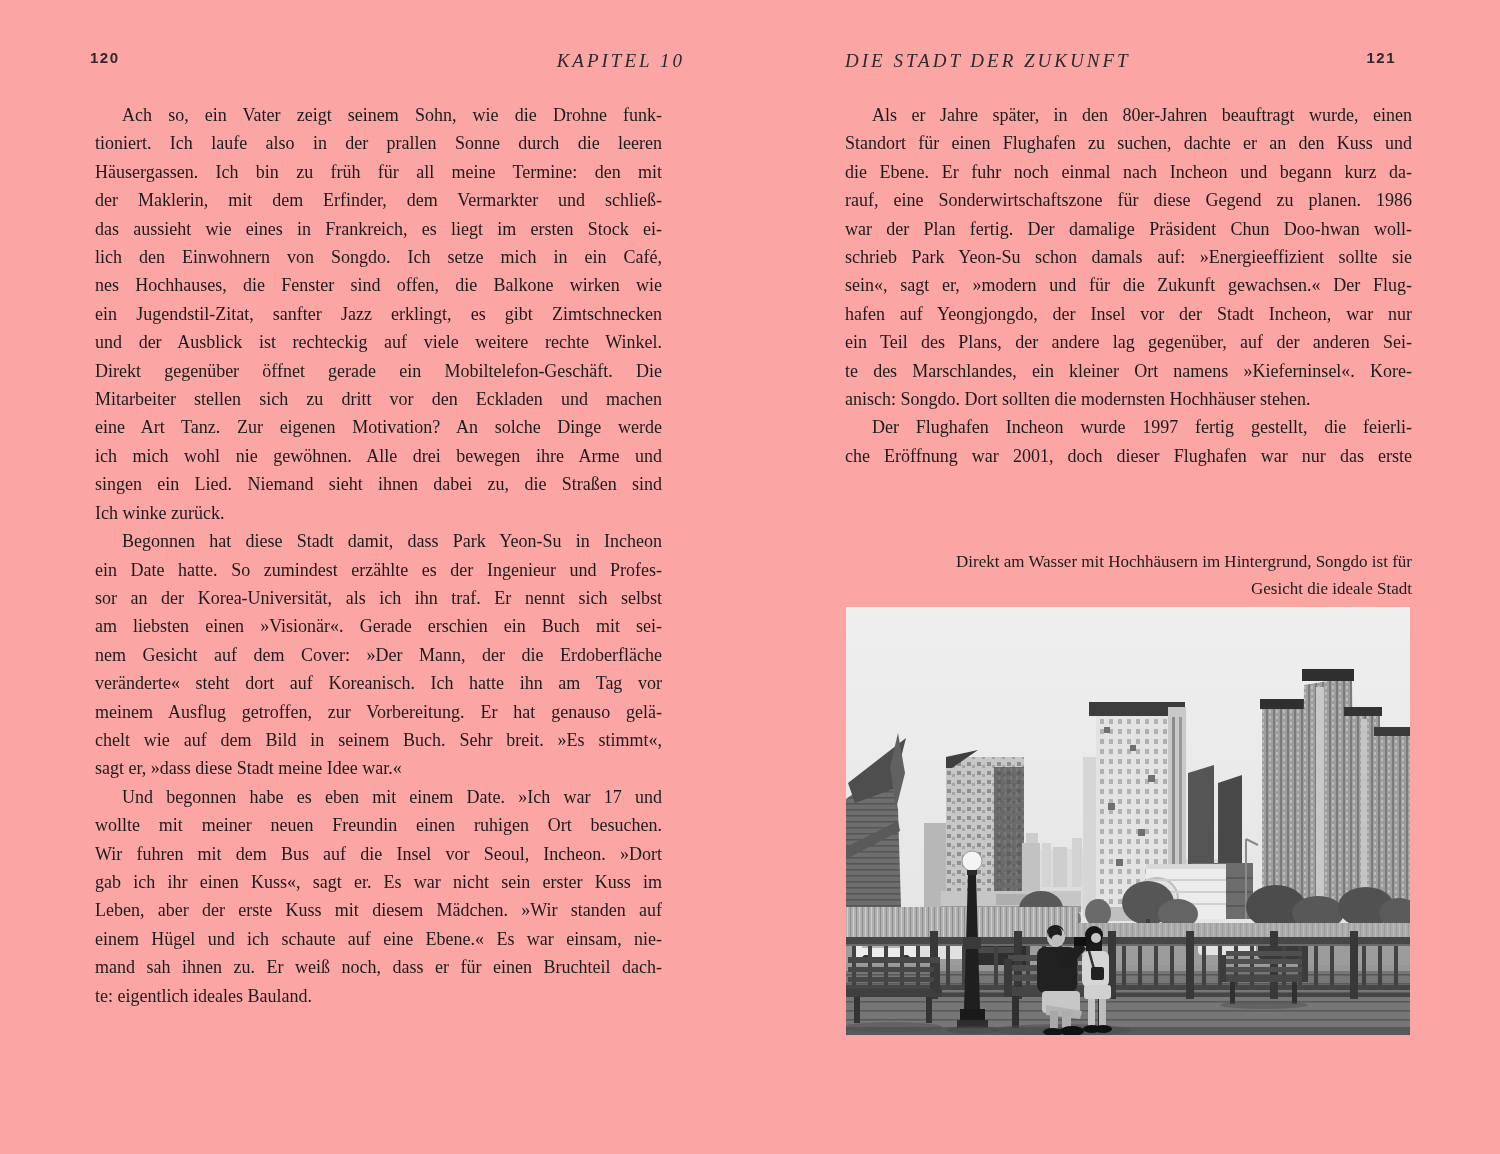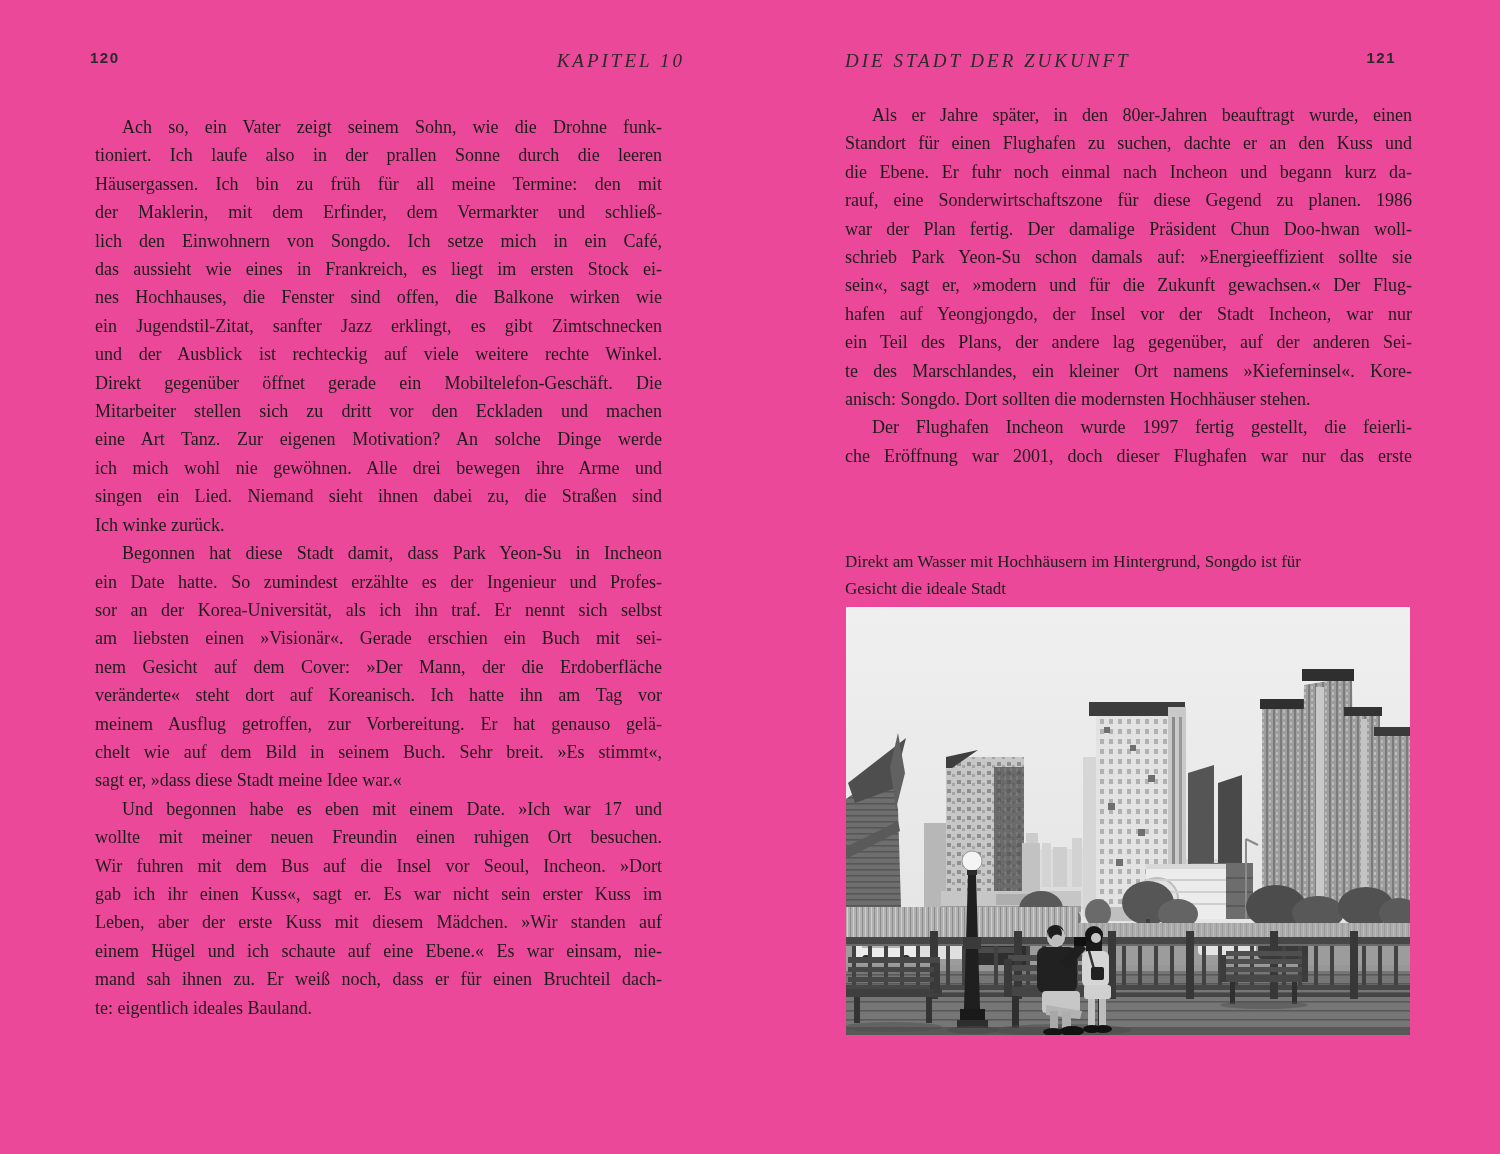--- a/index.html
+++ b/index.html
@@ -4,7 +4,7 @@
 <style>
   html,body{margin:0;padding:0;background:#ffffff;}
   .spread{
-    position:relative;width:1500px;height:1154px;background:#ec4899;
+    position:relative;width:1500px;height:1154px;background:#fca5a5;
     font-family:"Liberation Serif",serif;color:#1c1c1c;overflow:hidden;
   }
   .folio{

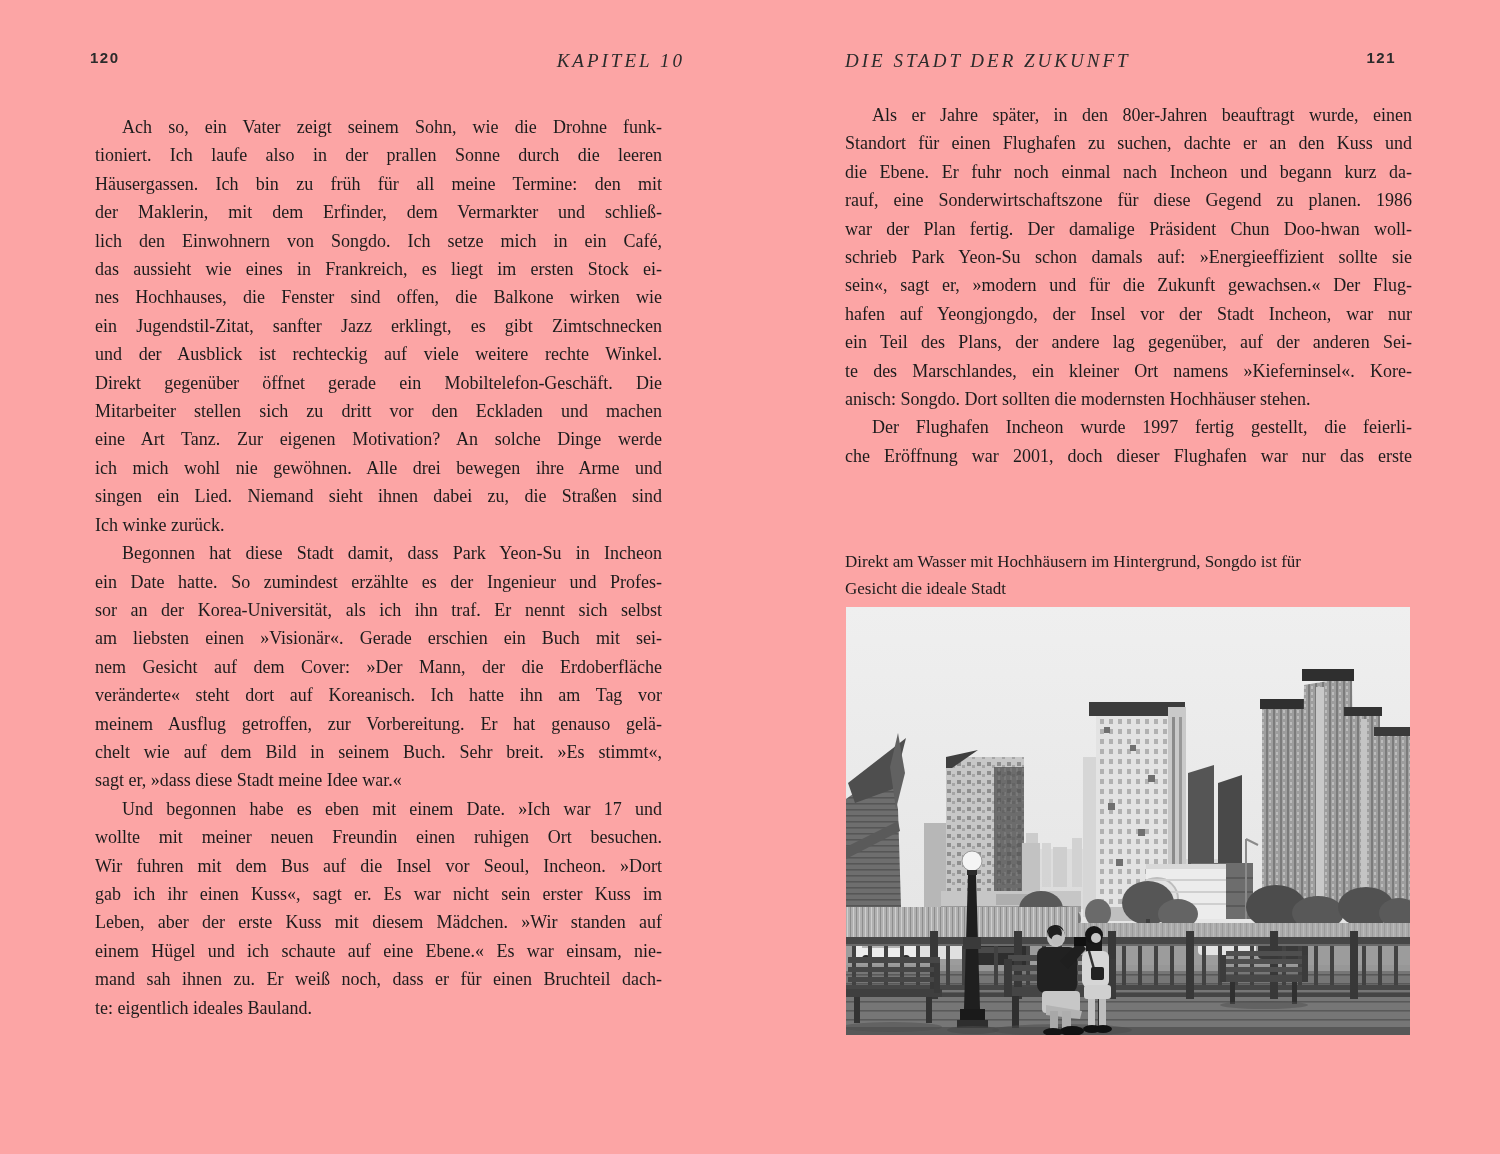--- a/index.html
+++ b/index.html
@@ -41,7 +41,7 @@
   <div class="running-head" style="left:845px;">DIE STADT DER ZUKUNFT</div>
   <div class="folio" style="right:104px;">121</div>
 
-  <div class="textcol" style="left:95px;top:113px;">
+  <div class="textcol" style="left:95px;top:101px;">
       <div class="line indent">Ach so, ein Vater zeigt seinem Sohn, wie die Drohne funk-</div>
       <div class="line">tioniert. Ich laufe also in der prallen Sonne durch die leeren</div>
       <div class="line">Häusergassen. Ich bin zu früh für all meine Termine: den mit</div>

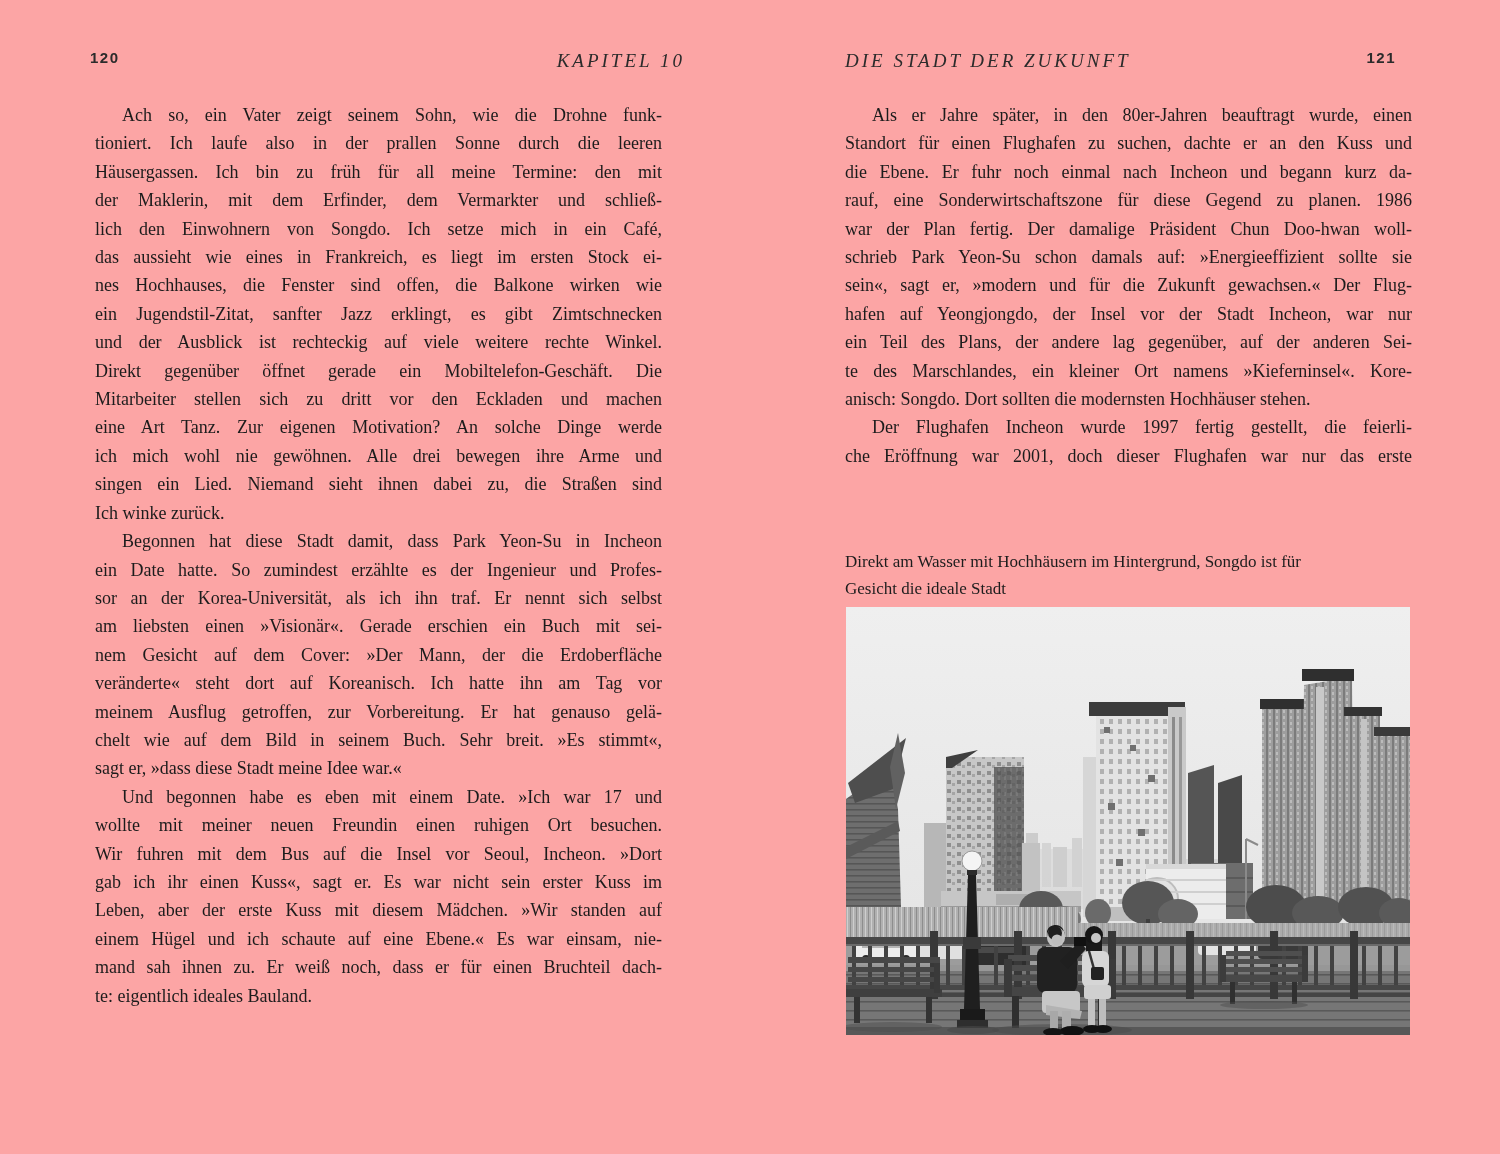--- a/index.html
+++ b/index.html
@@ -46,8 +46,8 @@
       <div class="line">tioniert. Ich laufe also in der prallen Sonne durch die leeren</div>
       <div class="line">Häusergassen. Ich bin zu früh für all meine Termine: den mit</div>
       <div class="line">der Maklerin, mit dem Erfinder, dem Vermarkter und schließ-</div>
+      <div class="line">das aussieht wie eines in Frankreich, es liegt im ersten Stock ei-</div>
       <div class="line">lich den Einwohnern von Songdo. Ich setze mich in ein Café,</div>
-      <div class="line">das aussieht wie eines in Frankreich, es liegt im ersten Stock ei-</div>
       <div class="line">nes Hochhauses, die Fenster sind offen, die Balkone wirken wie</div>
       <div class="line">ein Jugendstil-Zitat, sanfter Jazz erklingt, es gibt Zimtschnecken</div>
       <div class="line">und der Ausblick ist rechteckig auf viele weitere rechte Winkel.</div>

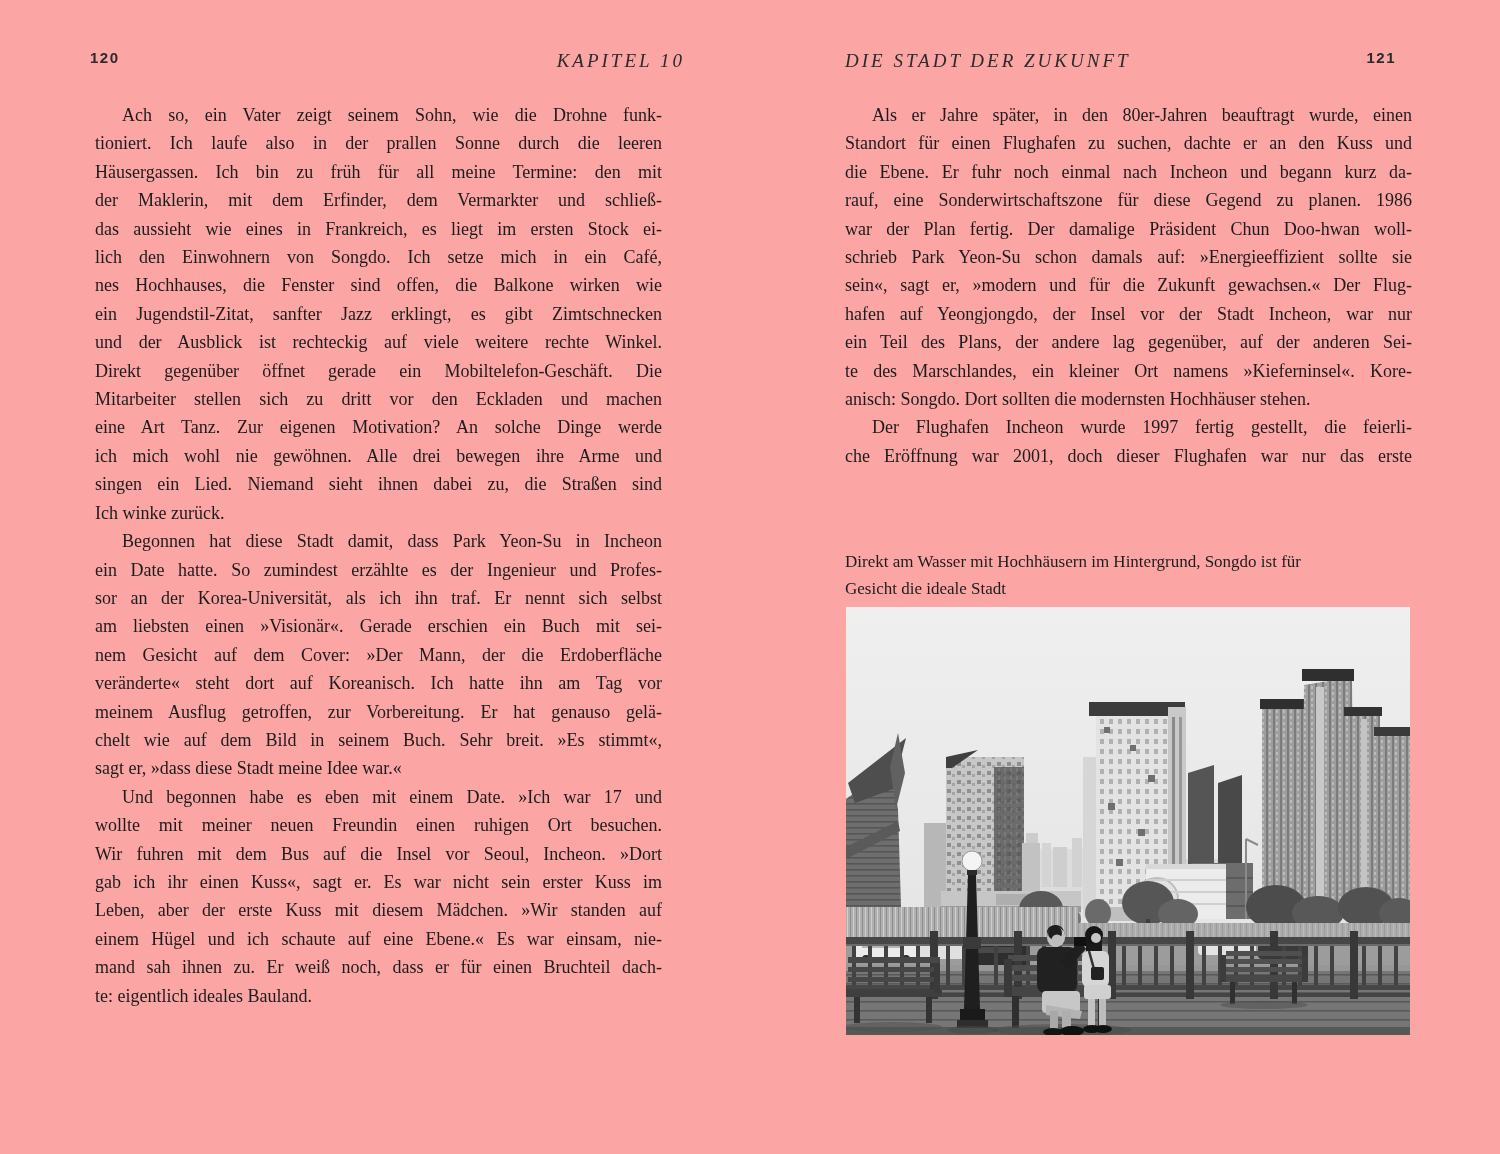--- a/index.html
+++ b/index.html
@@ -26,7 +26,7 @@
   .line.pend{text-align-last:left;}
   .caption{
     position:absolute;left:845px;top:549px;width:567px;
-    text-align:left;font-size:17px;line-height:26.5px;color:#1d1d1d;
+    text-align:right;font-size:17px;line-height:26.5px;color:#1d1d1d;
   }
   .photo{position:absolute;left:846px;top:607px;width:564px;height:428px;}
   .photo svg{display:block;width:100%;height:100%;}

